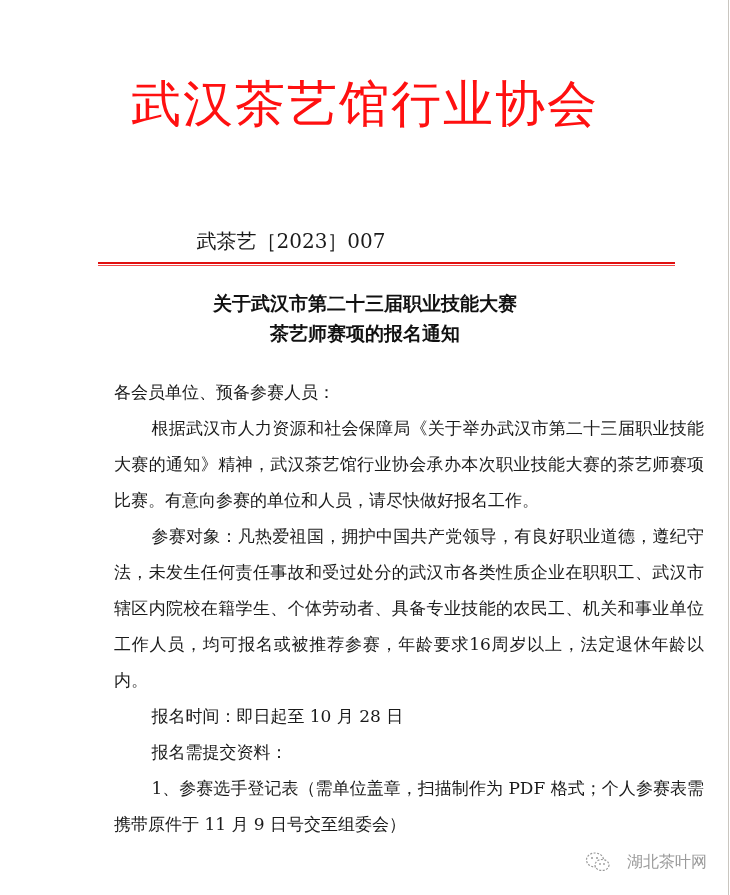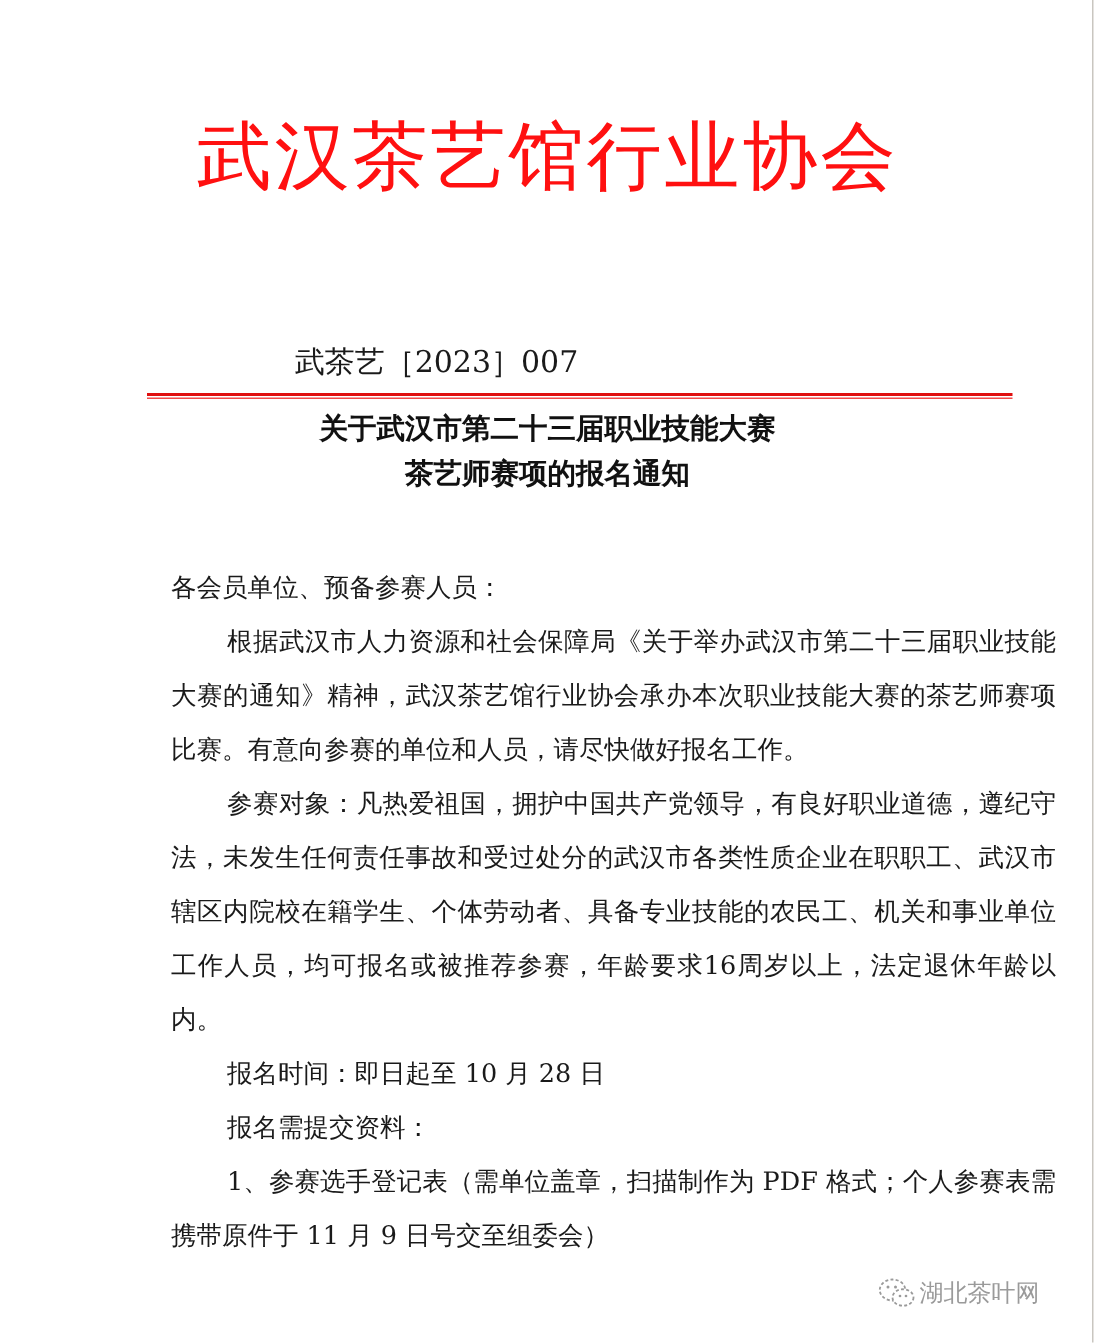--- a/index.html
+++ b/index.html
@@ -66,7 +66,7 @@
   }
   .doc-heading {
     position: absolute;
-    top: 271px;
+    top: 288px;
     left: 0;
     width: 730px;
     text-align: center;

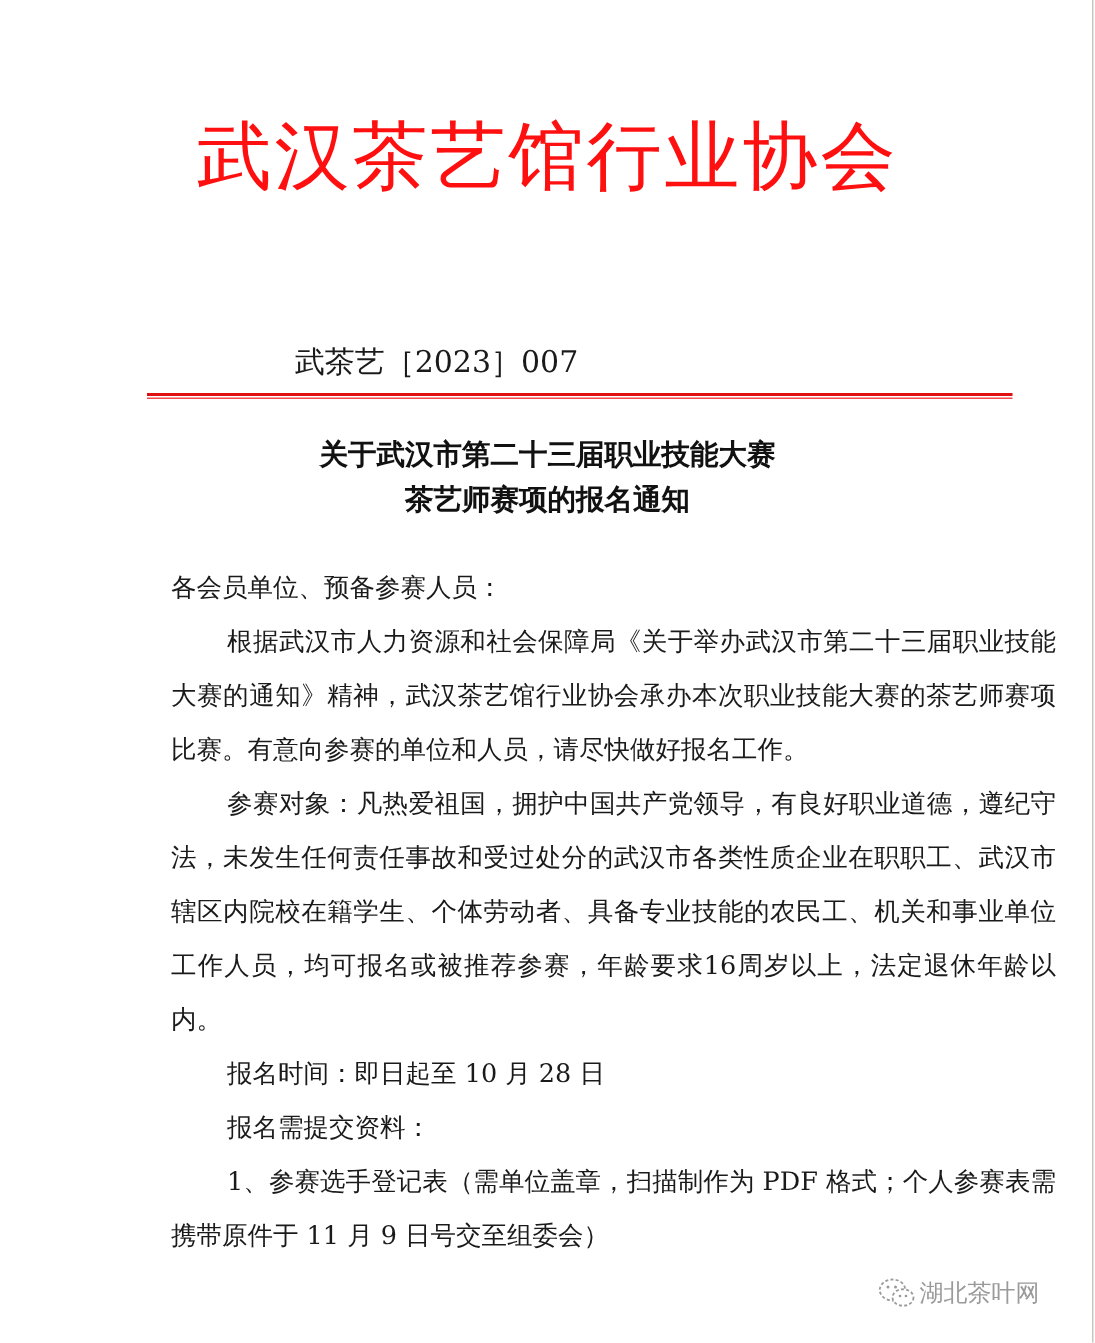--- a/index.html
+++ b/index.html
@@ -102,7 +102,7 @@
     left: 585px;
     display: flex;
     align-items: flex-end;
-    gap: 2px;
+    gap: 16px;
     color: #9a9a9a;
     font-family: "DejaVu Sans", "Liberation Sans", sans-serif;
     font-size: 16px;

